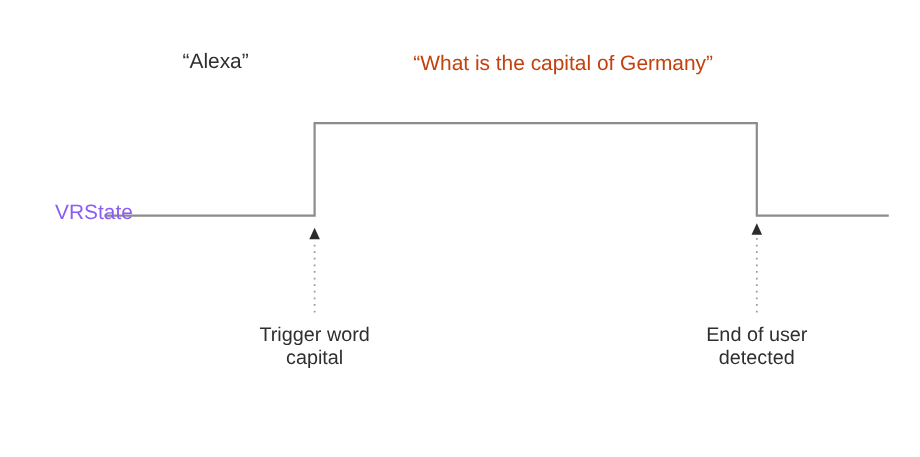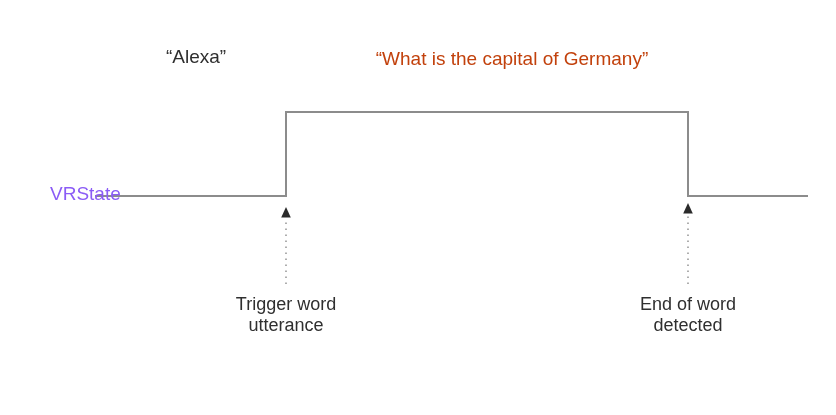--- a/index.html
+++ b/index.html
@@ -87,7 +87,7 @@
   </div>
 
   <div class="label annotation-caption" id="caption-1" style="left: 688px; top: 294px; color: rgb(47, 47, 47);">
-    <span class="caption-line">End of word</span>
+    <span class="caption-line">End of user</span>
     <span class="caption-line">detected</span>
   </div>
 

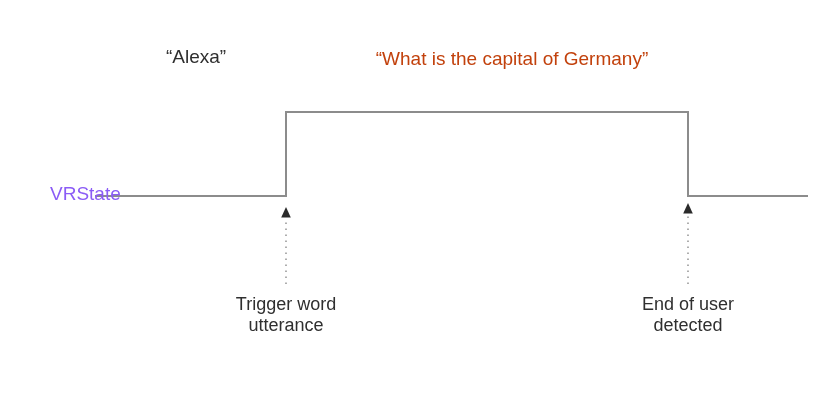--- a/index.html
+++ b/index.html
@@ -83,7 +83,7 @@
 
   <div class="label annotation-caption" id="caption-0" style="left: 286px; top: 294px; color: rgb(47, 47, 47);">
     <span class="caption-line">Trigger word</span>
-    <span class="caption-line">utterance</span>
+    <span class="caption-line">capital</span>
   </div>
 
   <div class="label annotation-caption" id="caption-1" style="left: 688px; top: 294px; color: rgb(47, 47, 47);">

